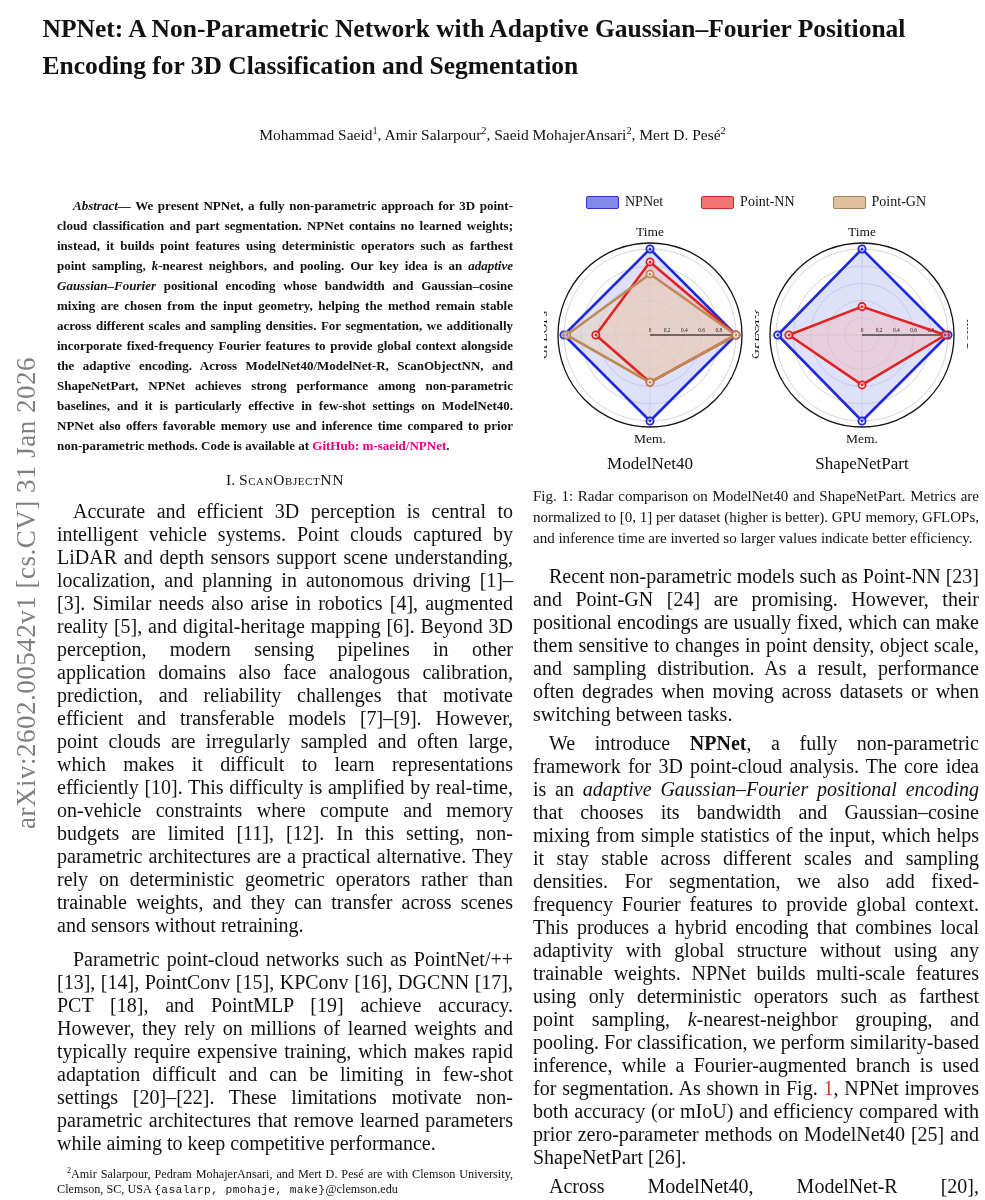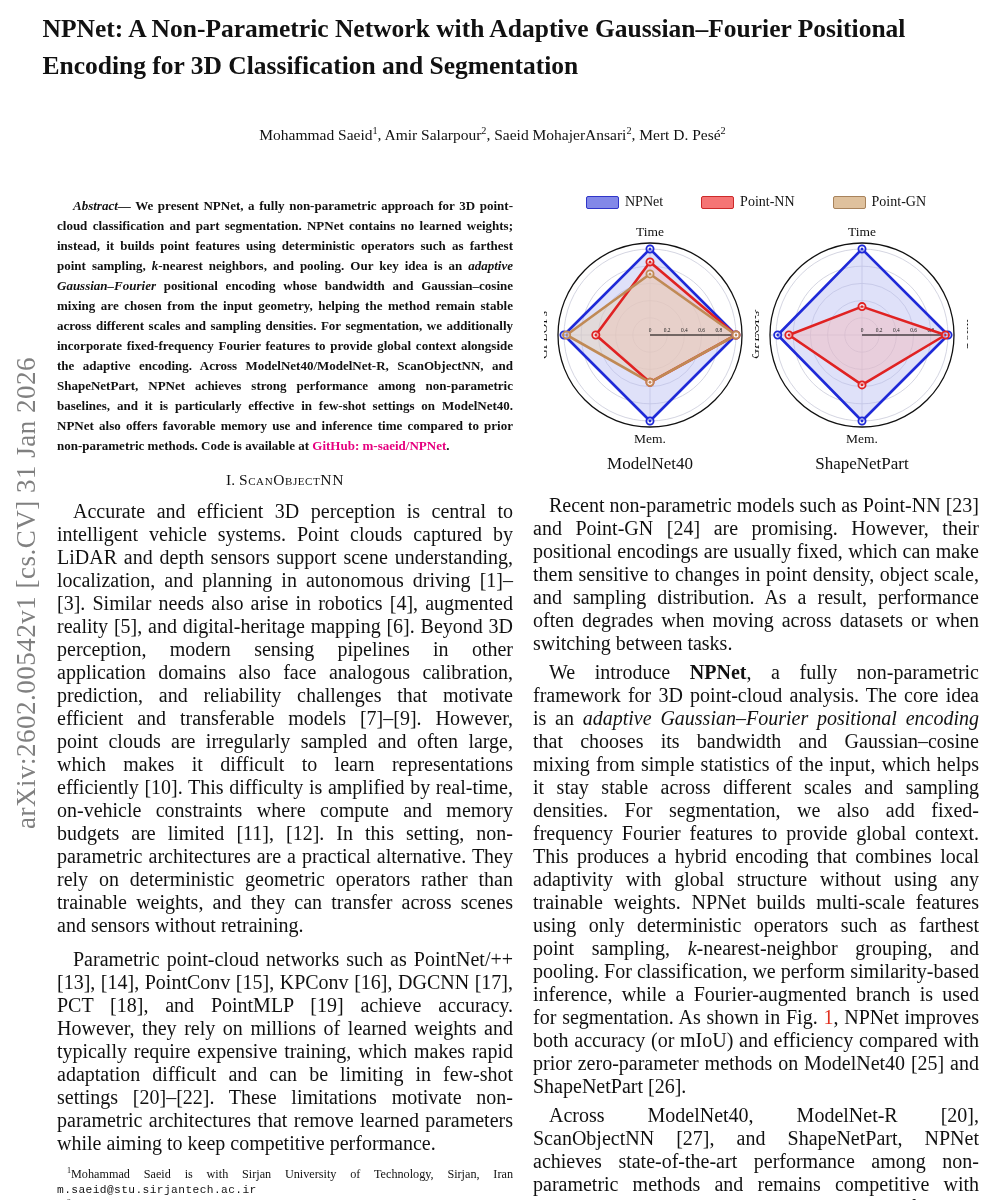--- a/index.html
+++ b/index.html
@@ -181,6 +181,7 @@
               </svg></div>
         </div>
 
+        <p class="caption">Fig. 1: Radar comparison on ModelNet40 and ShapeNetPart. Metrics are normalized to [0, 1] per dataset (higher is better). GPU memory, GFLOPs, and inference time are inverted so larger values indicate better efficiency.</p>
       </div>
 
       <p class="body-par" style="margin-top:17px;">Recent non-parametric models such as Point-NN [23] and Point-GN [24] are promising. However, their positional encodings are usually fixed, which can make them sensitive to changes in point density, object scale, and sampling distribution. As a result, performance often degrades when moving across datasets or when switching between tasks.</p>

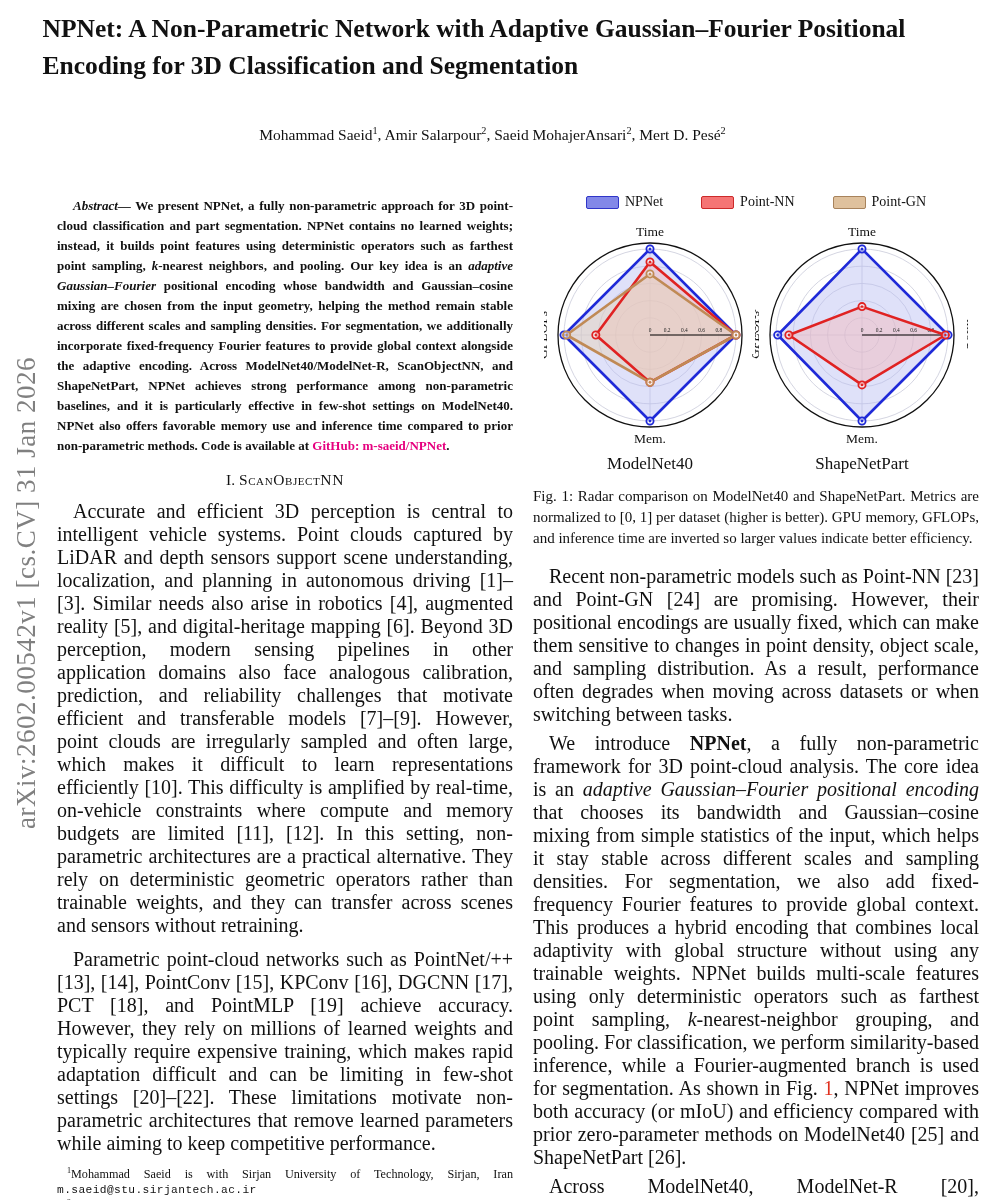--- a/index.html
+++ b/index.html
@@ -63,7 +63,6 @@
       <p class="body-par">Parametric point-cloud networks such as PointNet/++ [13], [14], PointConv [15], KPConv [16], DGCNN [17], PCT [18], and PointMLP [19] achieve accuracy. However, they rely on millions of learned weights and typically require expensive training, which makes rapid adaptation difficult and can be limiting in few-shot settings [20]–[22]. These limitations motivate non-parametric architectures that remove learned parameters while aiming to keep competitive performance.</p>
 
       <div class="footnotes">
-        <p><span class="rt-sup">1</span><span>Mohammad Saeid is with Sirjan University of Technology, Sirjan, Iran </span><span class="rt-mono">m.saeid@stu.sirjantech.ac.ir</span></p>
         <p><span class="rt-sup">2</span><span>Amir Salarpour, Recent MohajerAnsari, and Mert D. Pesé are with Clemson University, Clemson, SC, USA </span><span class="rt-mono">{asalarp, pmohaje, make}</span><span>@clemson.edu</span></p>
       </div>
     </div>

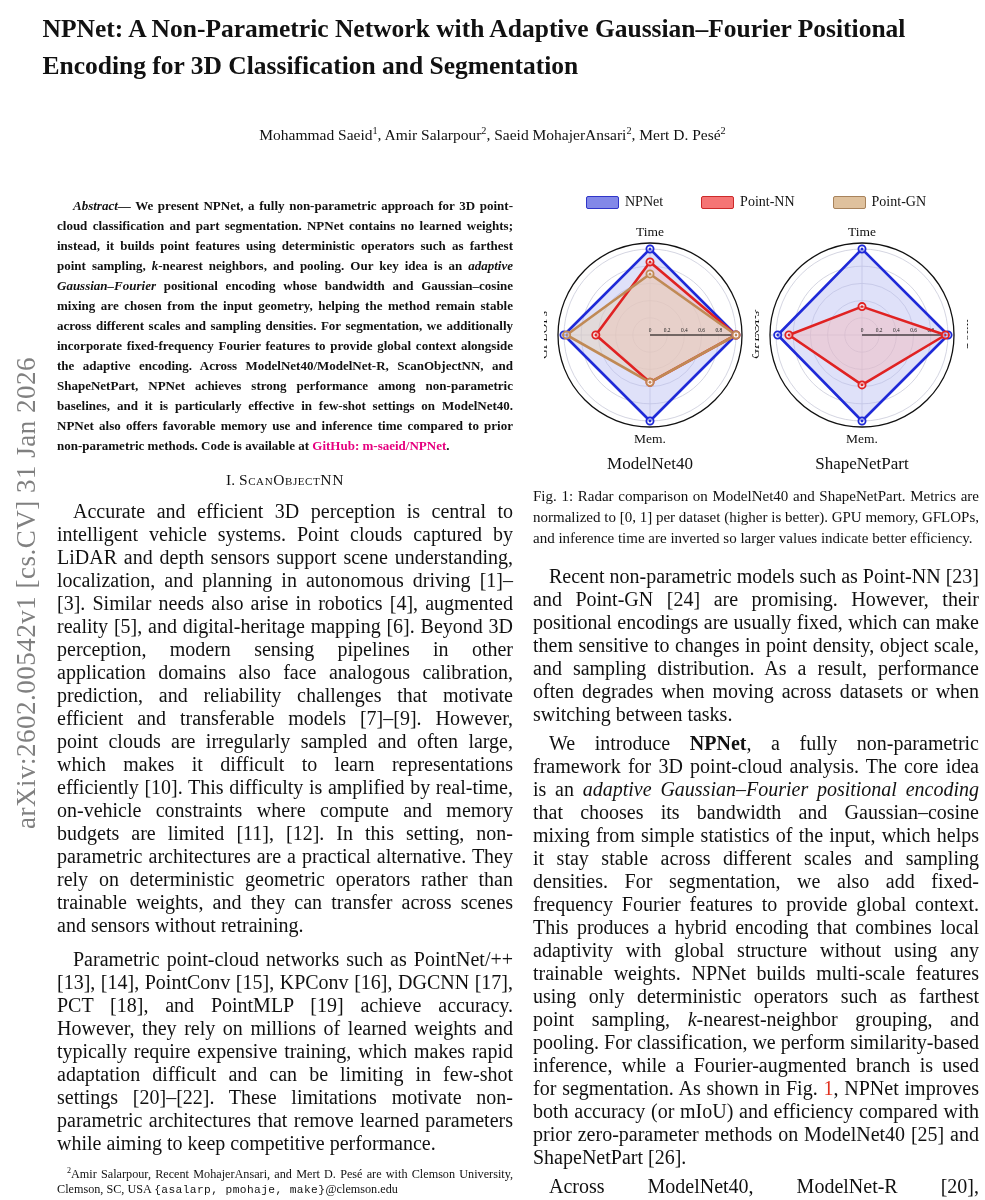--- a/index.html
+++ b/index.html
@@ -63,7 +63,7 @@
       <p class="body-par">Parametric point-cloud networks such as PointNet/++ [13], [14], PointConv [15], KPConv [16], DGCNN [17], PCT [18], and PointMLP [19] achieve accuracy. However, they rely on millions of learned weights and typically require expensive training, which makes rapid adaptation difficult and can be limiting in few-shot settings [20]–[22]. These limitations motivate non-parametric architectures that remove learned parameters while aiming to keep competitive performance.</p>
 
       <div class="footnotes">
-        <p><span class="rt-sup">2</span><span>Amir Salarpour, Recent MohajerAnsari, and Mert D. Pesé are with Clemson University, Clemson, SC, USA </span><span class="rt-mono">{asalarp, pmohaje, make}</span><span>@clemson.edu</span></p>
+        <p><span class="rt-sup">2</span><span>Amir Salarpour, Pedram MohajerAnsari, and Mert D. Pesé are with Clemson University, Clemson, SC, USA </span><span class="rt-mono">{asalarp, pmohaje, make}</span><span>@clemson.edu</span></p>
       </div>
     </div>
 

